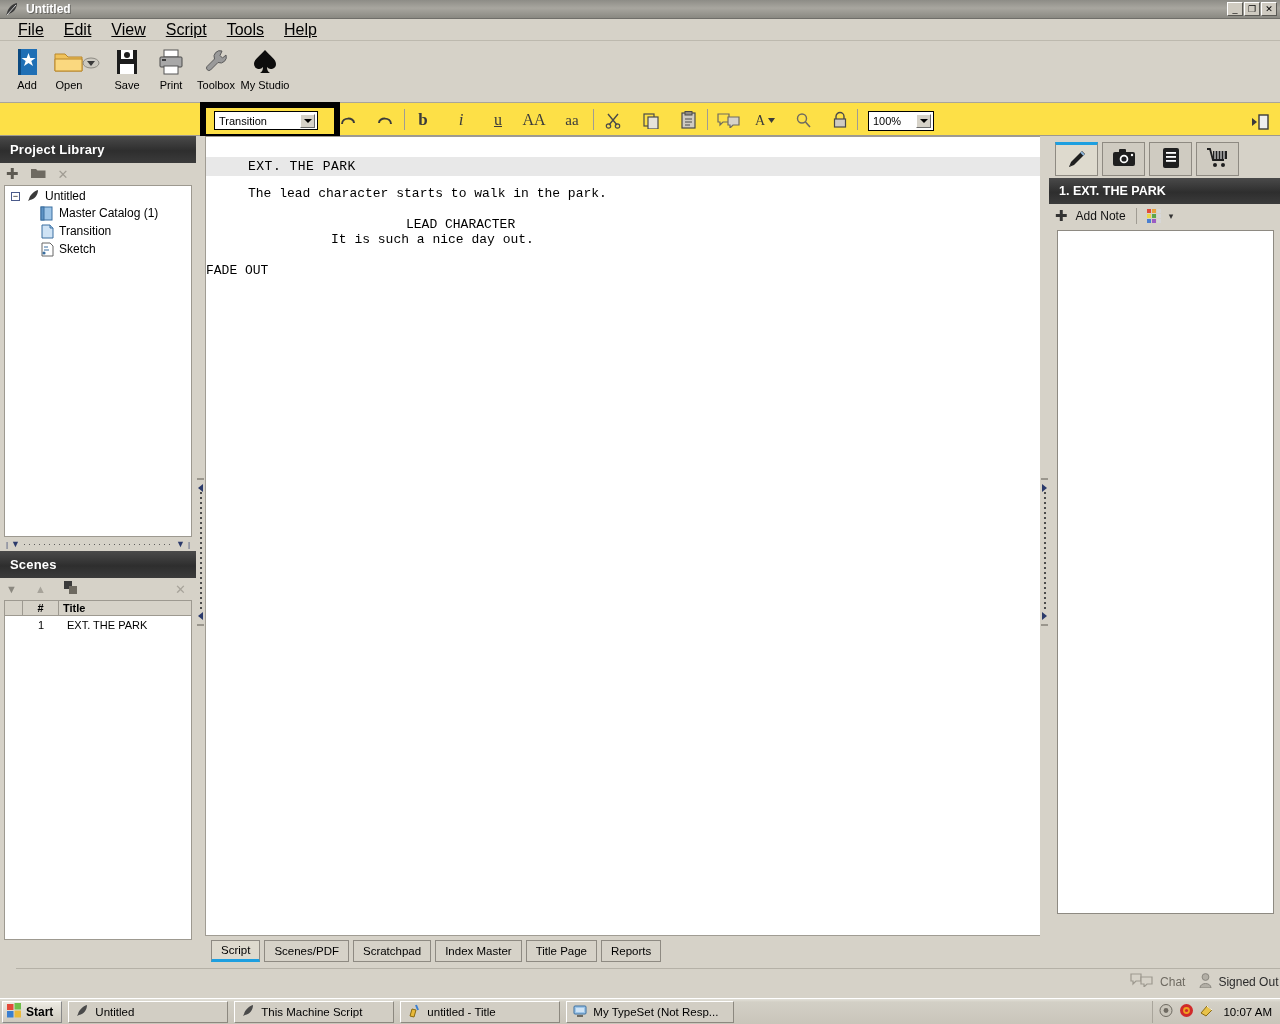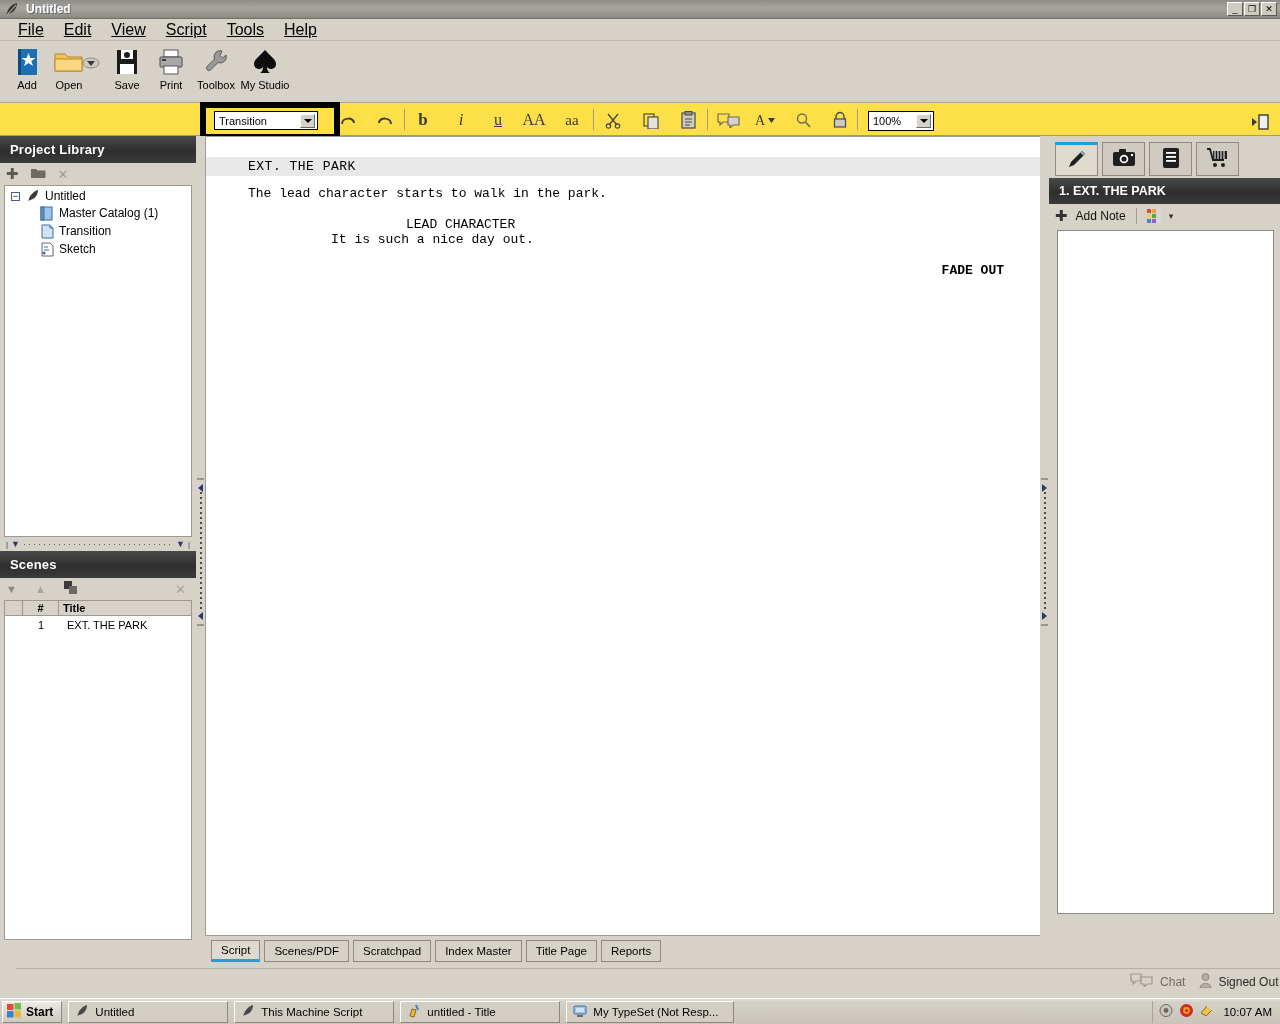--- a/index.html
+++ b/index.html
@@ -124,7 +124,7 @@
   .action { padding:10px 0 0 42px; }
   .charname { padding:16px 0 0 200px; }
   .dialog { padding:0 0 0 125px; }
-  .transition { padding:16px 40px 0 0; text-align:right;font-weight:bold; }
+  .transition { padding:16px 40px 0 0; text-align:left; }
 
   
   .bottomtabs { position:absolute; left:205px; top:940px; width:840px; height:28px; background:#d6d2c8; display:flex; align-items:flex-start; padding-left:6px;}

